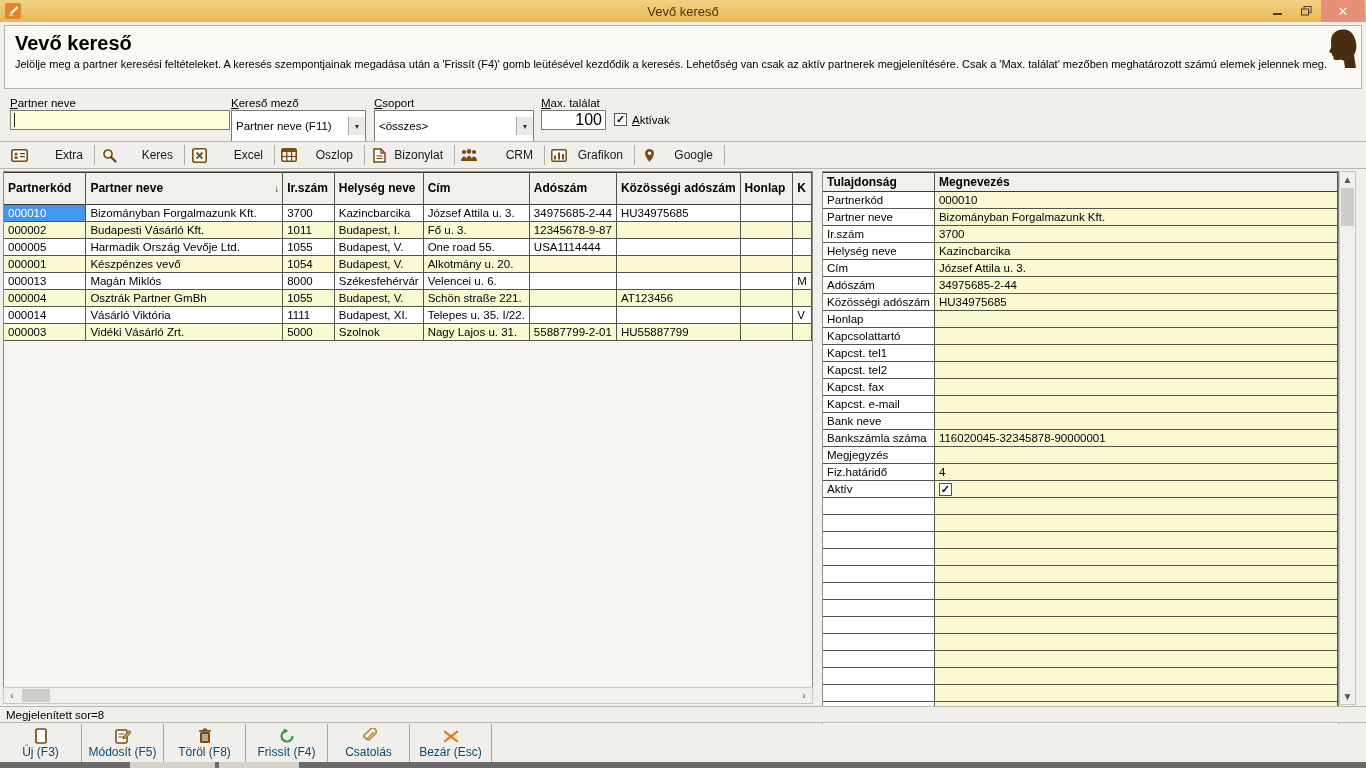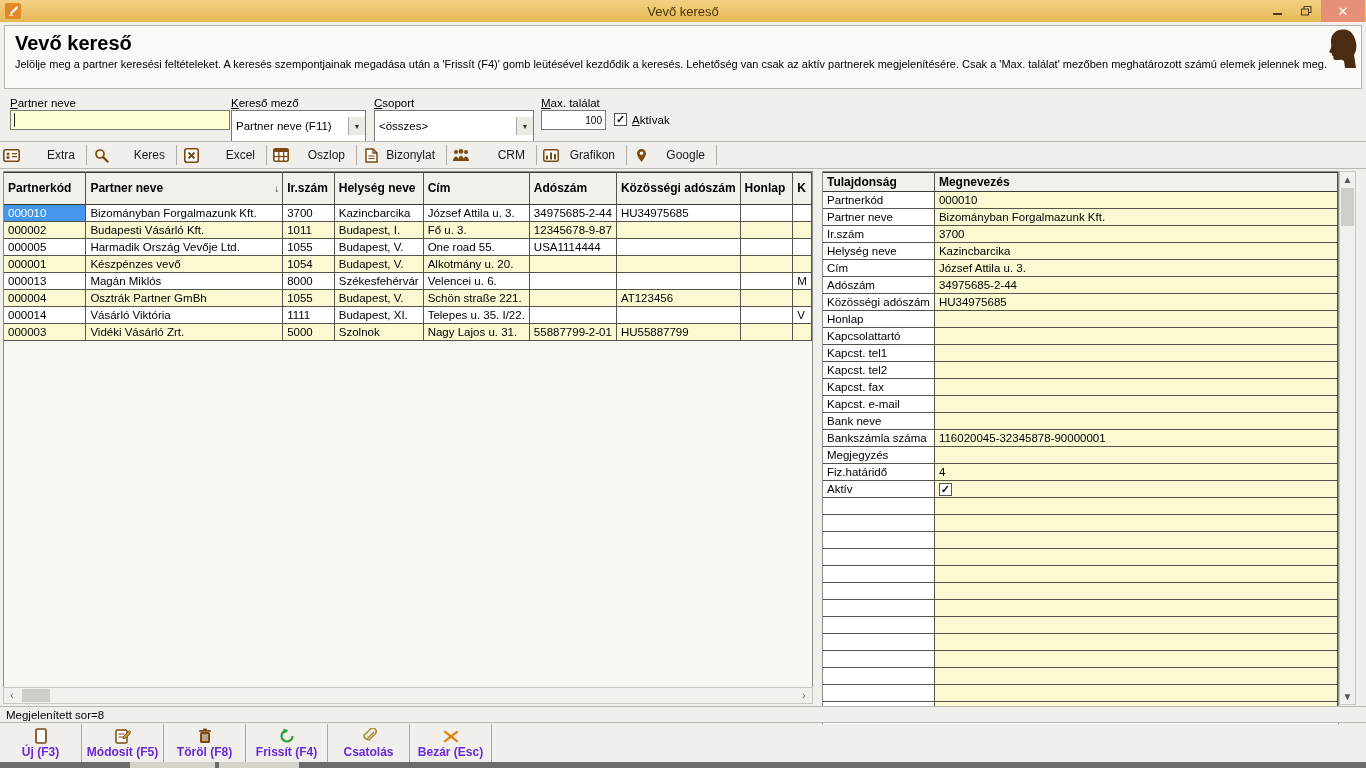--- a/index.html
+++ b/index.html
@@ -31,7 +31,7 @@
   .flabel { position:absolute; font-size:11.5px; }
   .flabel u { text-decoration:underline; }
   .ftext { position:absolute; height:20px; border:1px solid #7b7b74; background:#fff;
-    font-size:10px; padding:0 3px; display:flex; align-items:center; }
+    font-size:16px; padding:0 3px; display:flex; align-items:center; }
   .ftext.yellow { background:#ffffd8; }
   .caret-line { width:1px; height:14px; background:#222; }
   .fselect { position:absolute; height:32px; border:1px solid #7b7b74; background:#fff;

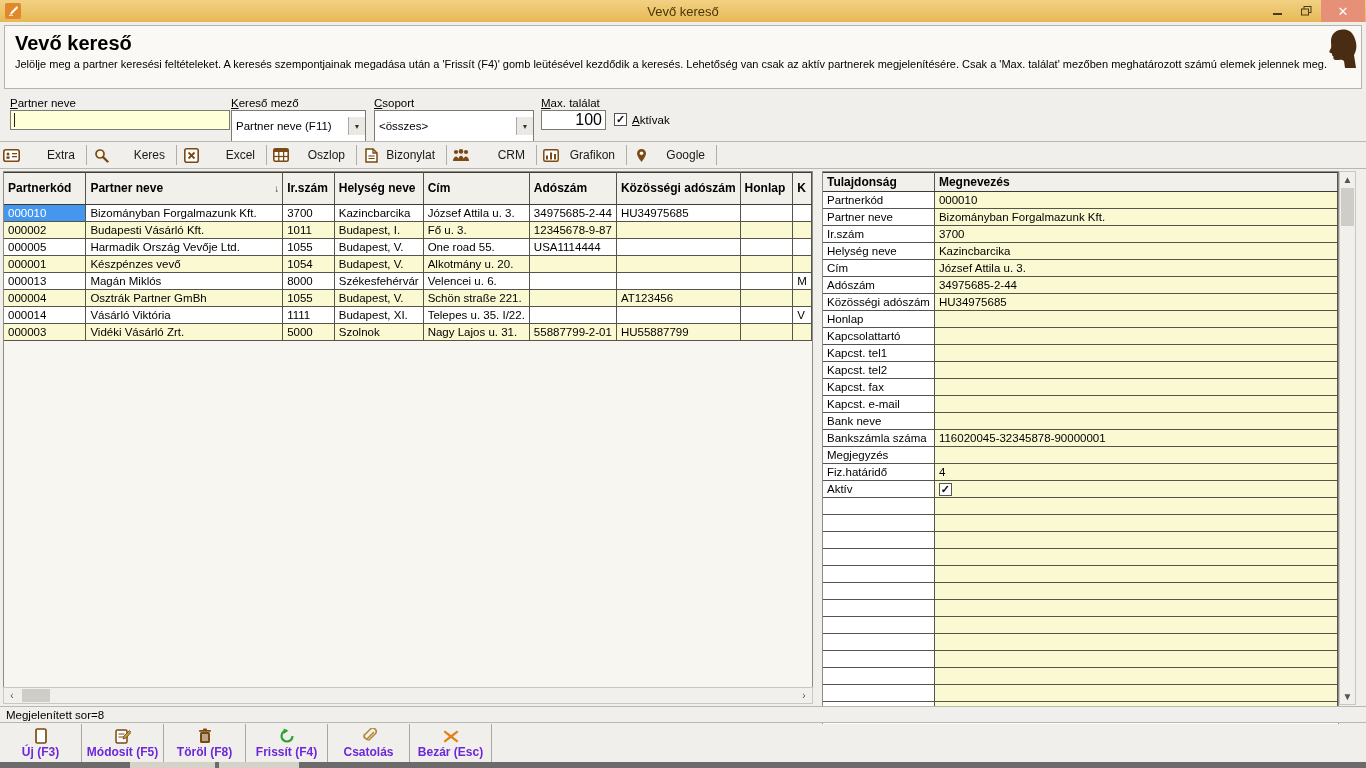--- a/index.html
+++ b/index.html
@@ -57,7 +57,7 @@
   
   .toolbar { position:absolute; top:141px; left:0; right:0; height:28px;
     border-top:1px solid #b9b7b2; border-bottom:1px solid #b9b7b2; background:#f0efeb;
-    display:flex; align-items:center; }
+    display:flex; align-items:center; padding-left:8px; }
   .tool-btn { display:flex; align-items:center; width:83px; height:24px; gap:0; }
   .tool-btn .ticon { width:22px; display:flex; justify-content:center; }
   .tool-btn .tlabel { flex:1; text-align:right; padding-right:8px; font-size:12px; color:#1a1a1a; }

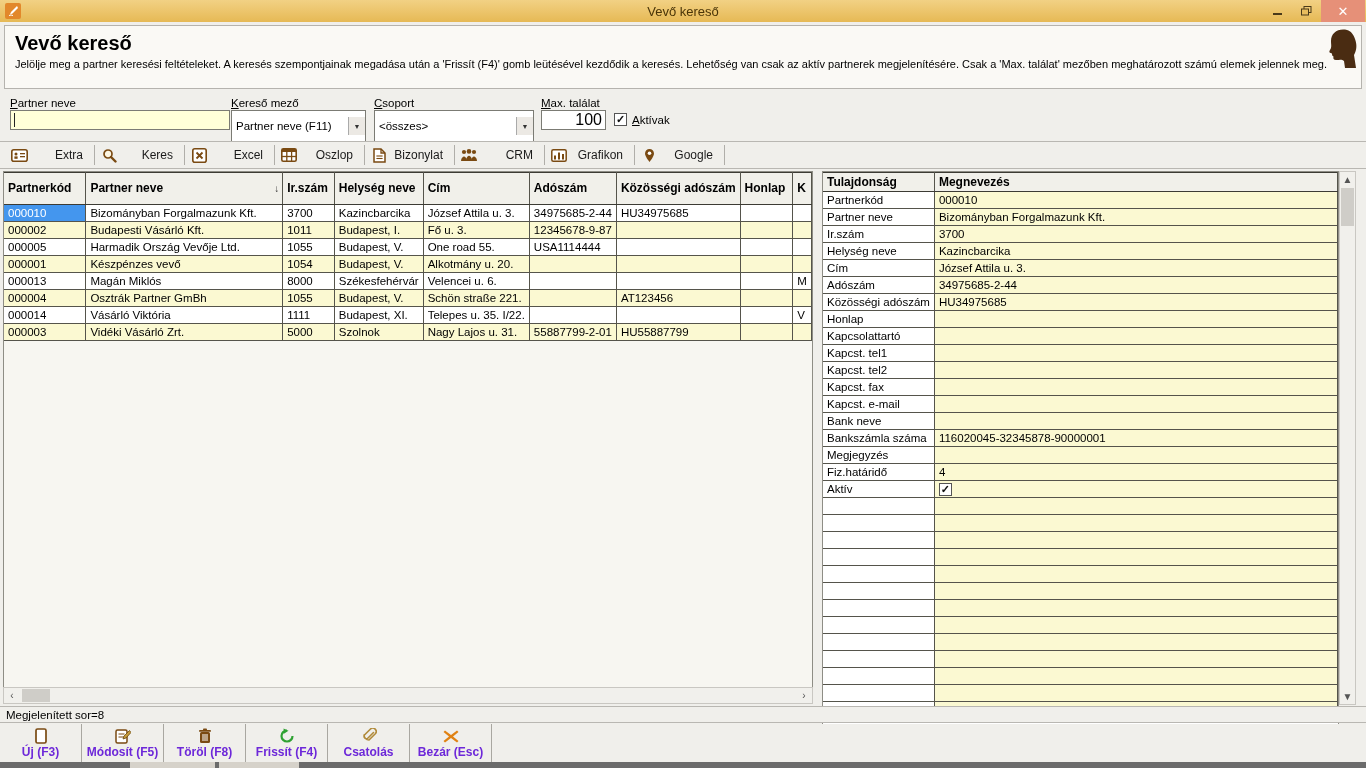--- a/index.html
+++ b/index.html
@@ -103,7 +103,7 @@
     display:flex; }
   .action-btn { width:82px; height:100%; border-right:1px solid #a9a7a1; display:flex;
     flex-direction:column; align-items:center; justify-content:center; gap:1px; }
-  .action-btn .alabel { font-size:12px; color:#6d28d9;font-weight:bold; }
+  .action-btn .alabel { font-size:12px; color:#0c4a6e; }
   .action-btn .aicon { height:17px; display:flex; align-items:flex-end; }
   
   .bottom-strip { position:absolute; left:0; right:0; top:762px; height:6px; background:#6b6b6b; }

